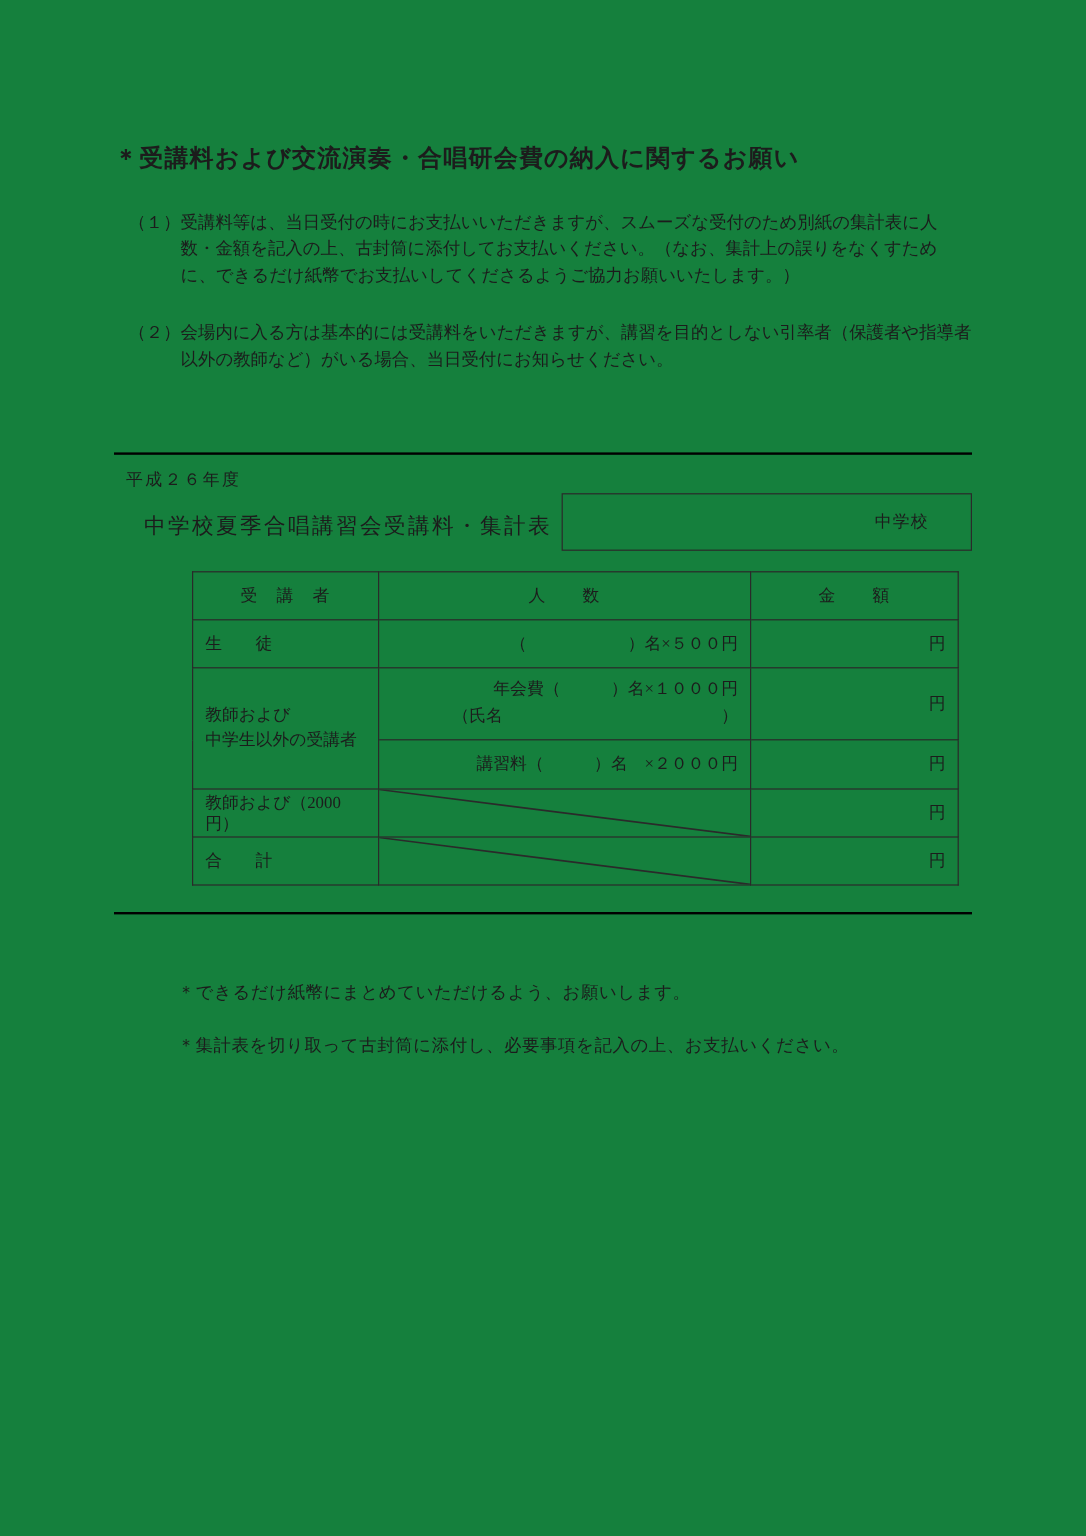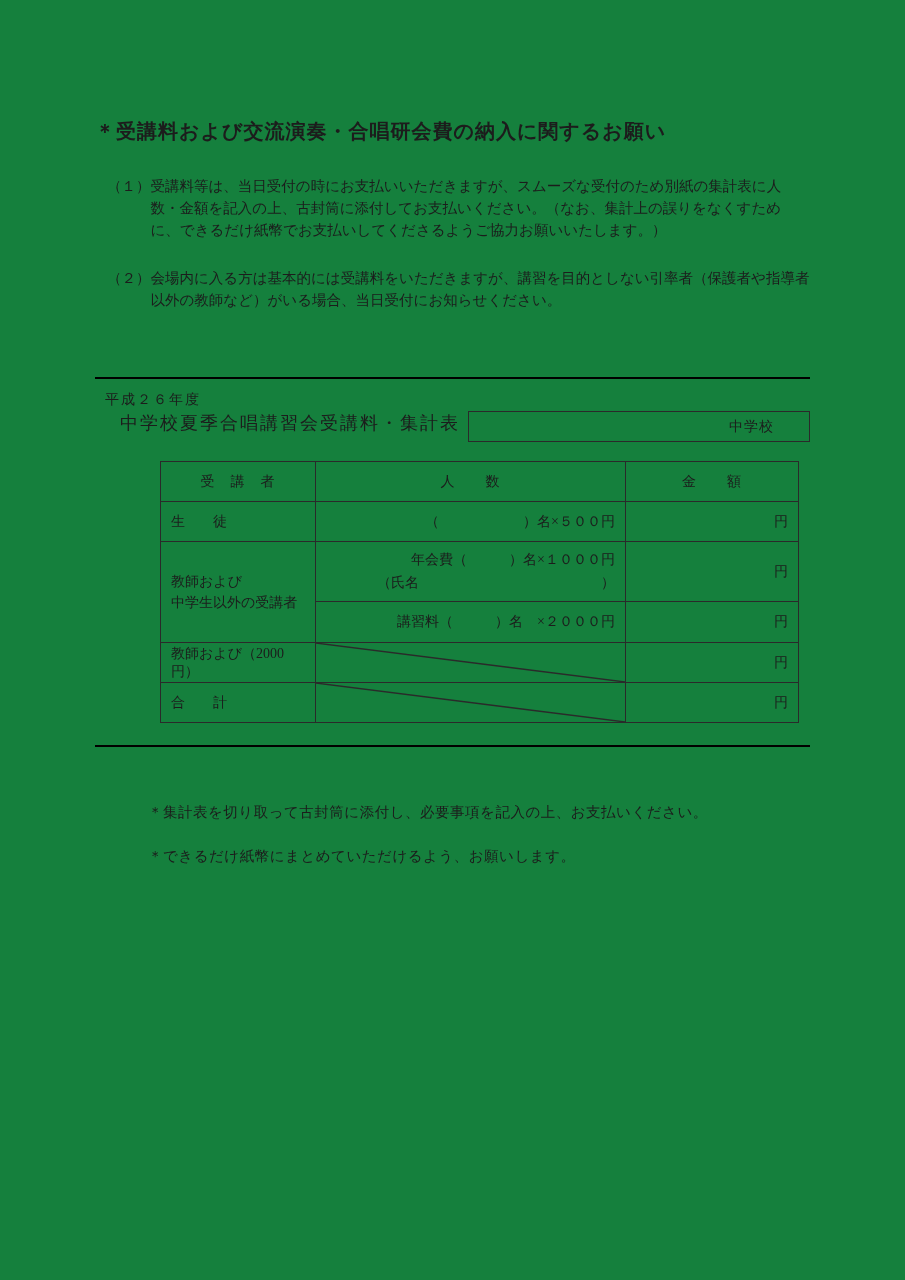--- a/index.html
+++ b/index.html
@@ -46,6 +46,7 @@
   }
   .title-row {
     display: flex;
+    align-items: flex-end;
     margin: 2px 0 0 25px;
   }
   .form-title {

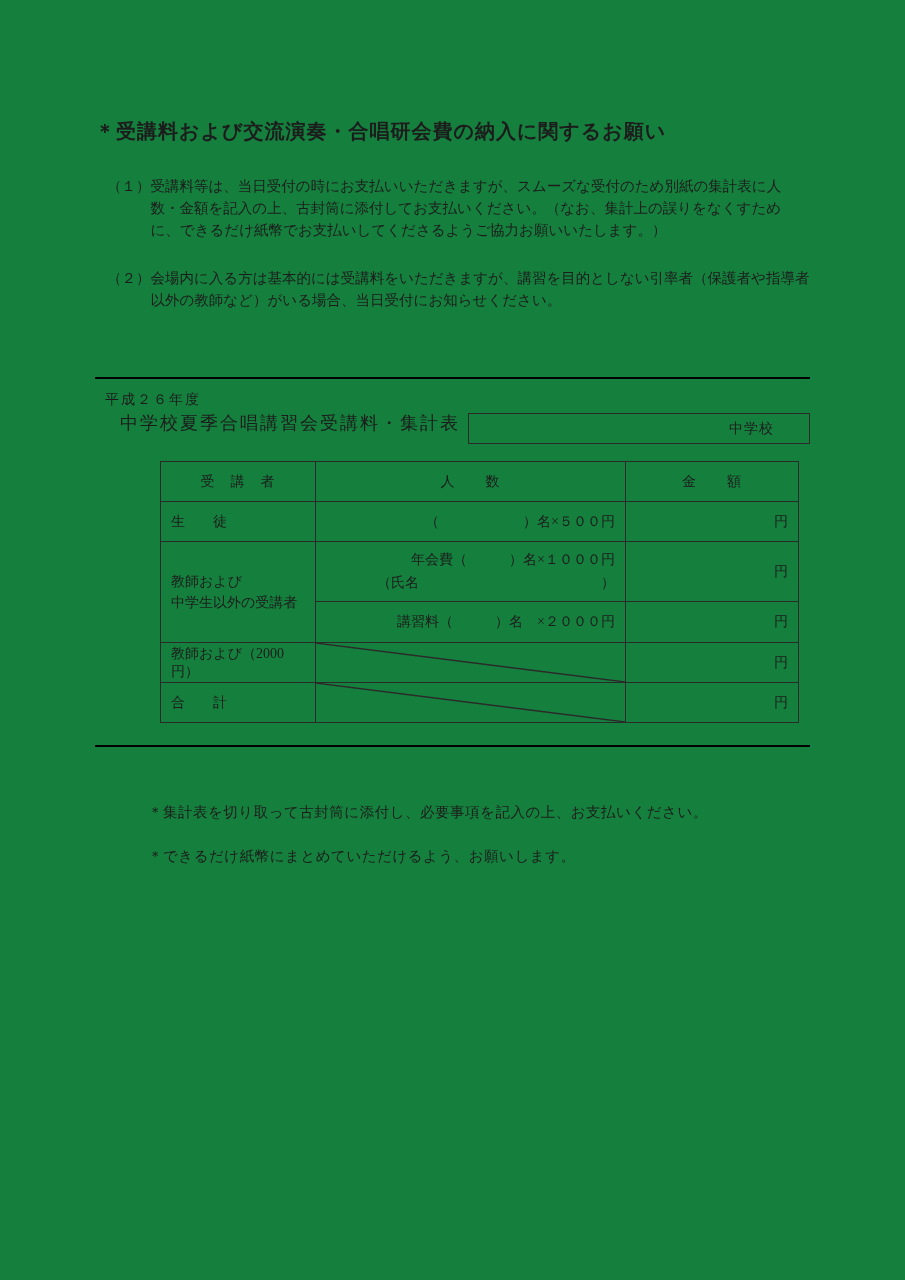--- a/index.html
+++ b/index.html
@@ -57,7 +57,7 @@
   }
   .school-box {
     flex: 1 1 auto;
-    height: 31px;
+    height: 48px;
     border: 1.5px solid #2a2a2a;
     display: flex;
     align-items: center;

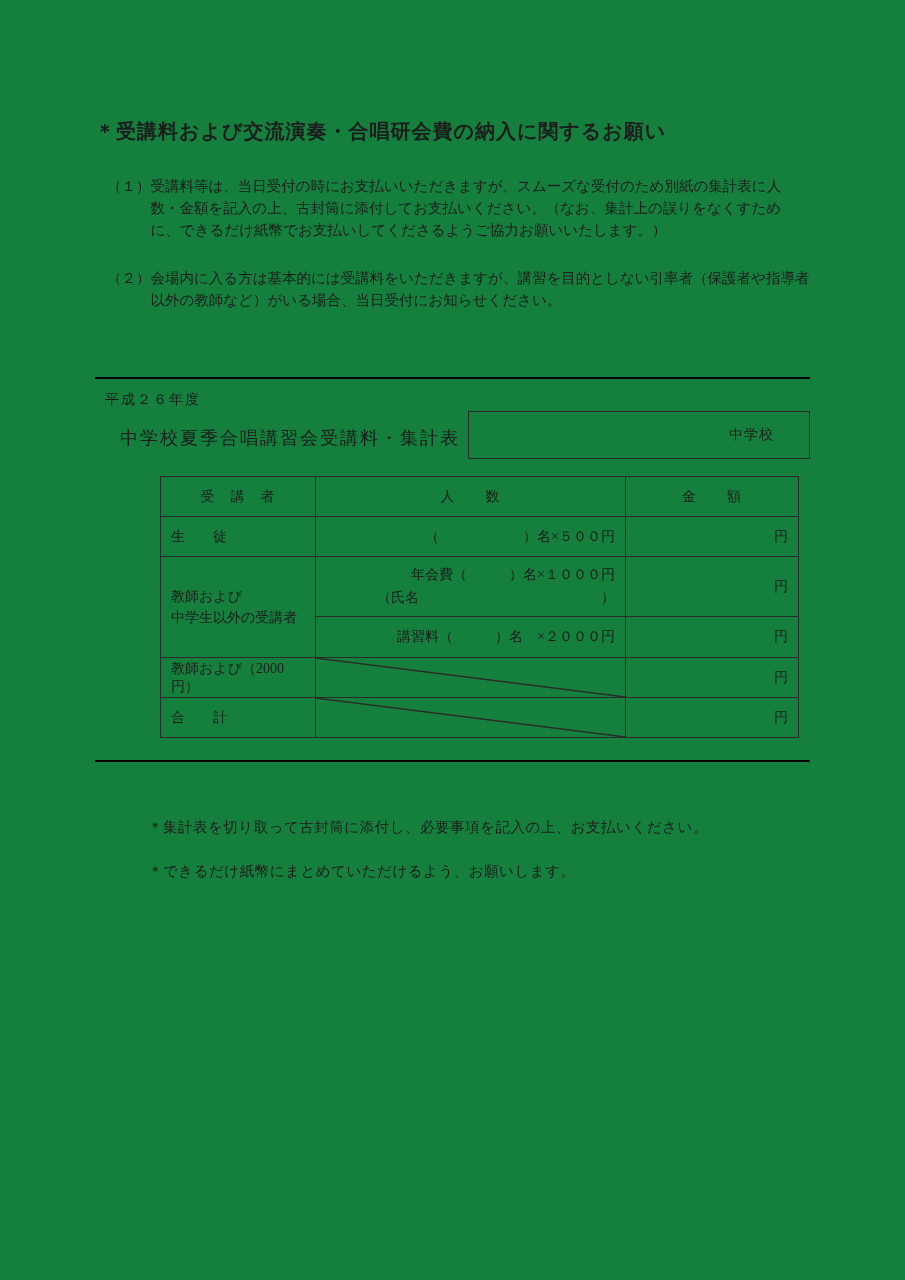--- a/index.html
+++ b/index.html
@@ -198,8 +198,8 @@
   <hr class="rule bottom">
 
   <div class="footnotes">
+    <div class="footnote">＊できるだけ紙幣にまとめていただけるよう、お願いします。</div>
     <div class="footnote">＊集計表を切り取って古封筒に添付し、必要事項を記入の上、お支払いください。</div>
-    <div class="footnote">＊できるだけ紙幣にまとめていただけるよう、お願いします。</div>
   </div>
 
 </div>

